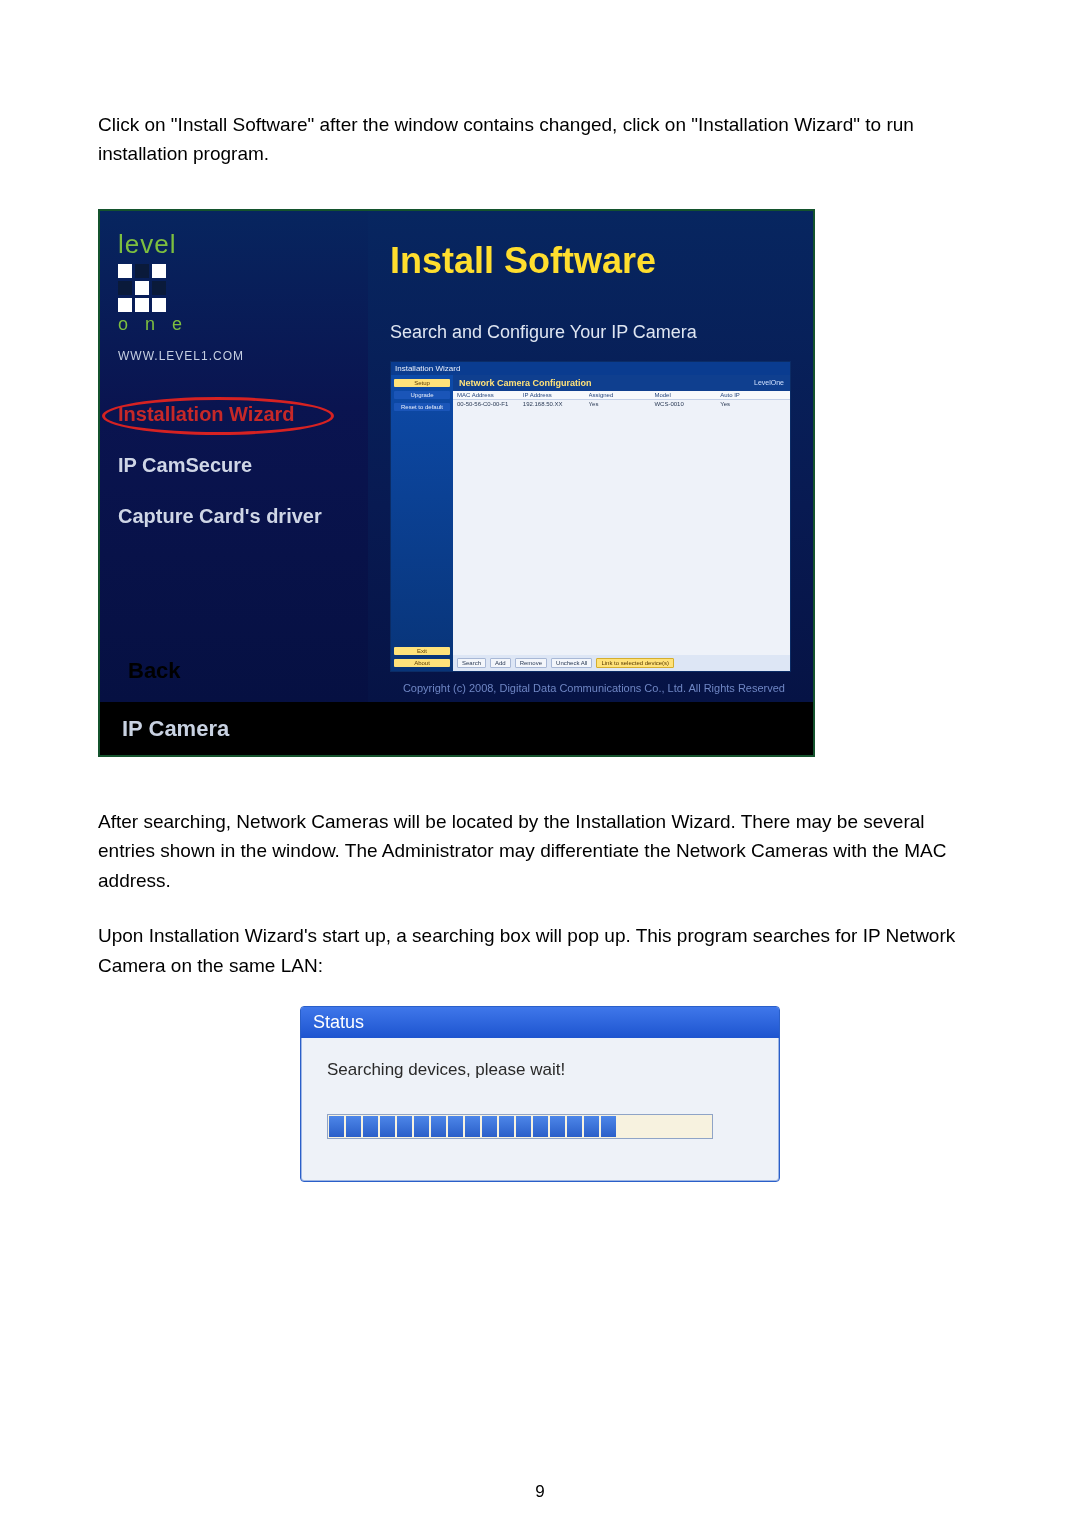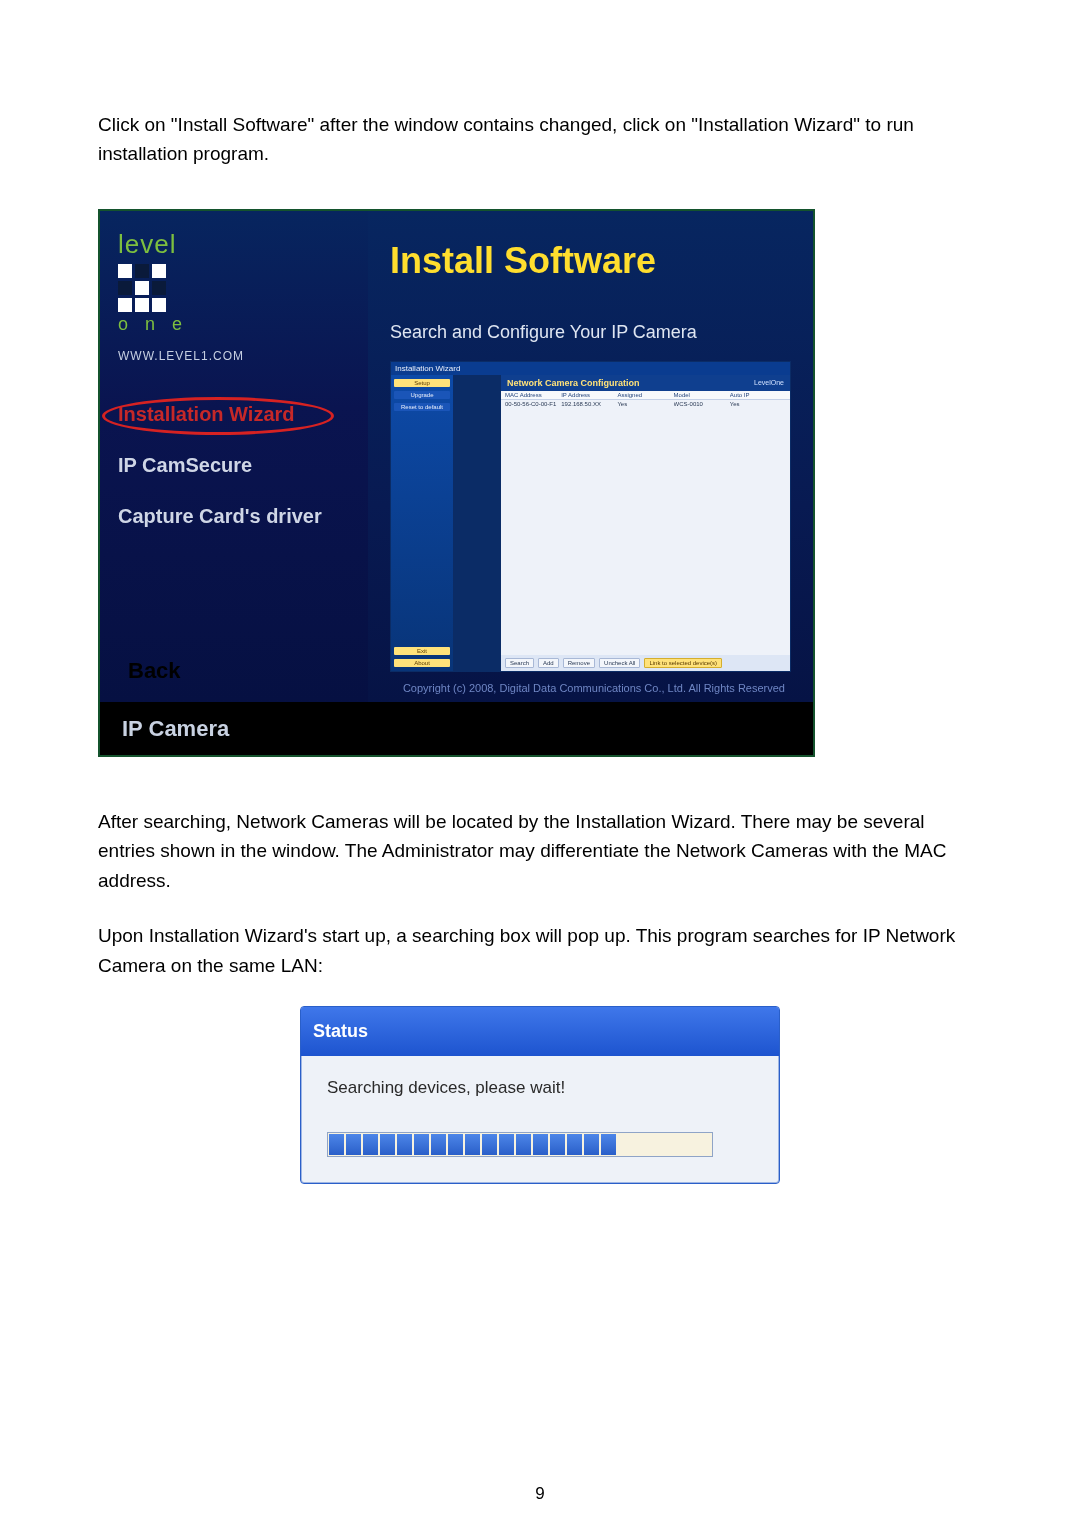--- a/index.html
+++ b/index.html
@@ -175,7 +175,6 @@
     background: #eef2f9;
     display: flex;
     flex-direction: column;
-    margin-left: 48px;
   }
   .mw-header {
     background: #0f3f8f;

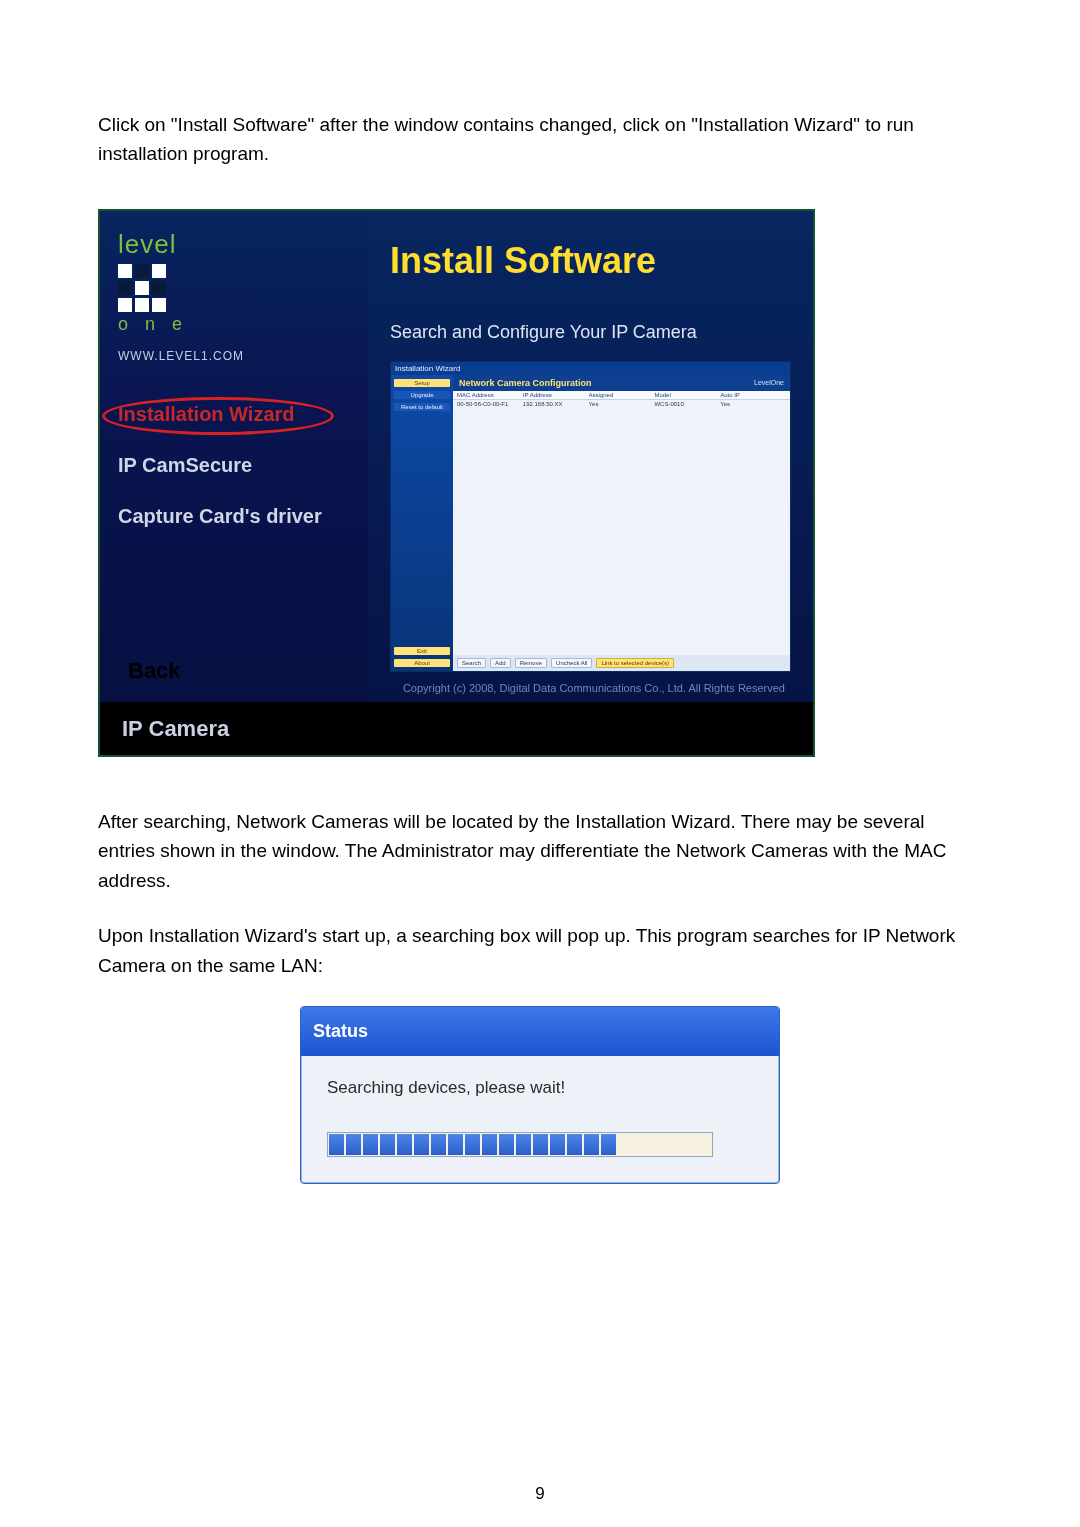--- a/index.html
+++ b/index.html
@@ -256,9 +256,9 @@
   .status-title {
     background: linear-gradient(#3f77ea, #1d54cf);
     color: #fff;
-    font-weight: bold;
+    font-weight: normal;
     font-size: 18px;
-    padding: 14px 12px;
+    padding: 5px 12px;
     border-top-left-radius: 3px;
     border-top-right-radius: 3px;
   }

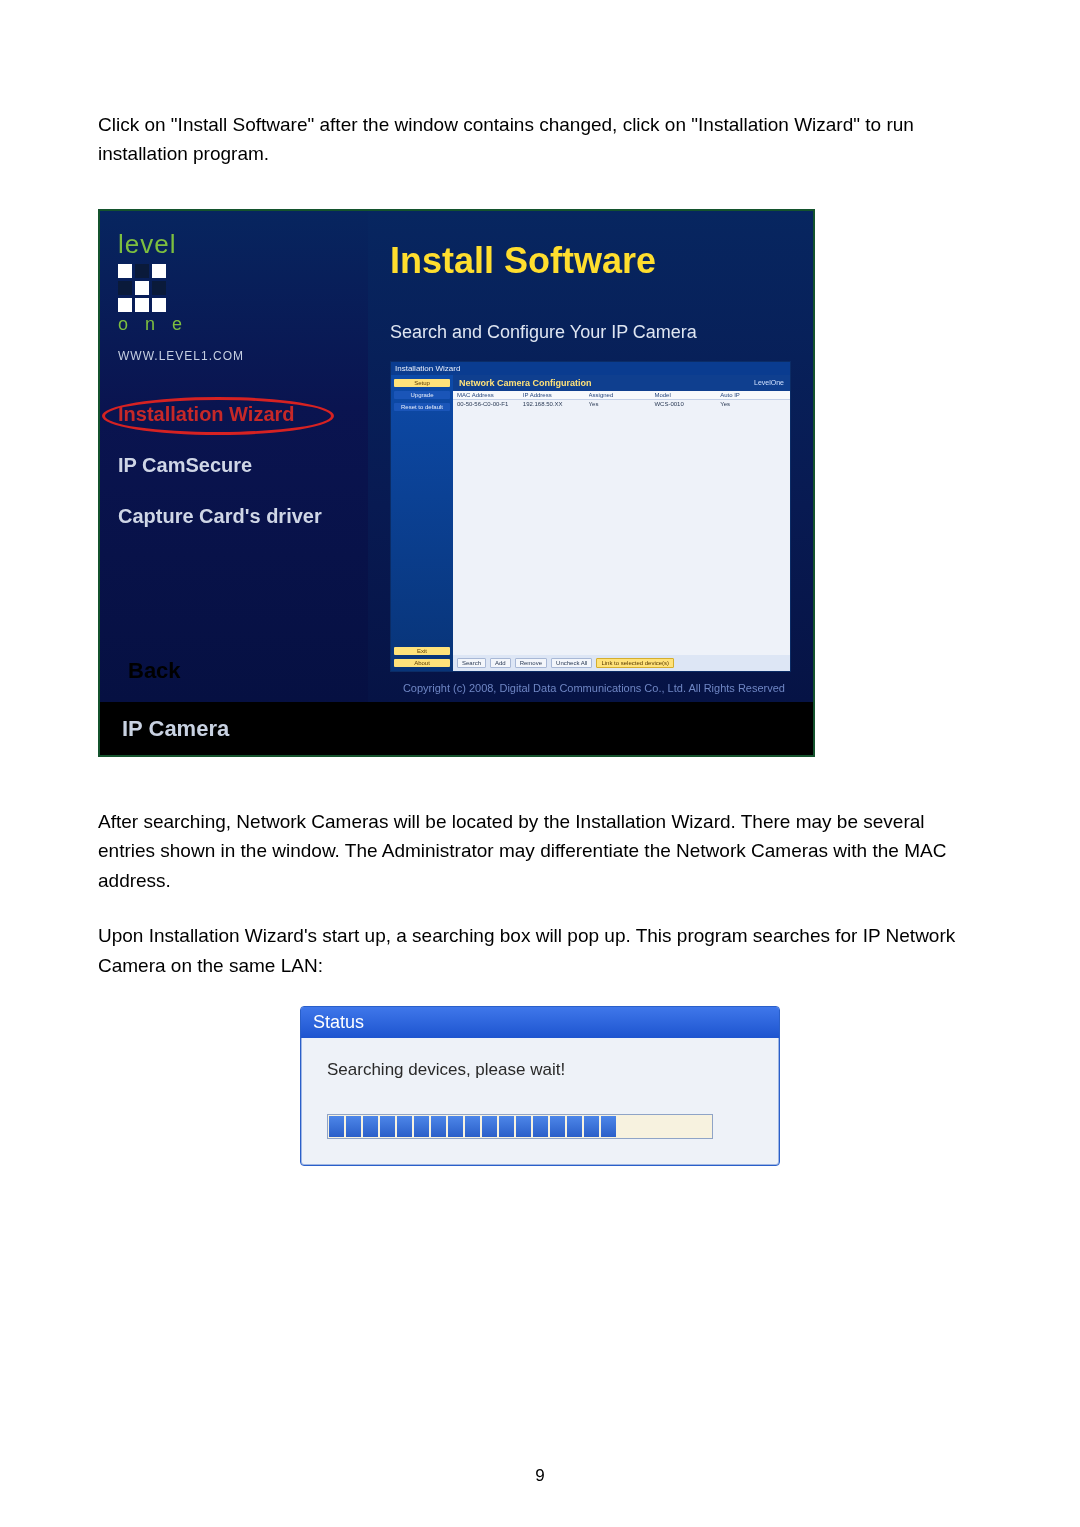--- a/index.html
+++ b/index.html
@@ -263,7 +263,7 @@
     border-top-right-radius: 3px;
   }
   .status-body {
-    padding: 22px 26px 26px 26px;
+    padding: 22px 26px 42px 26px;
   }
   .status-msg {
     color: #2a2a2a;

